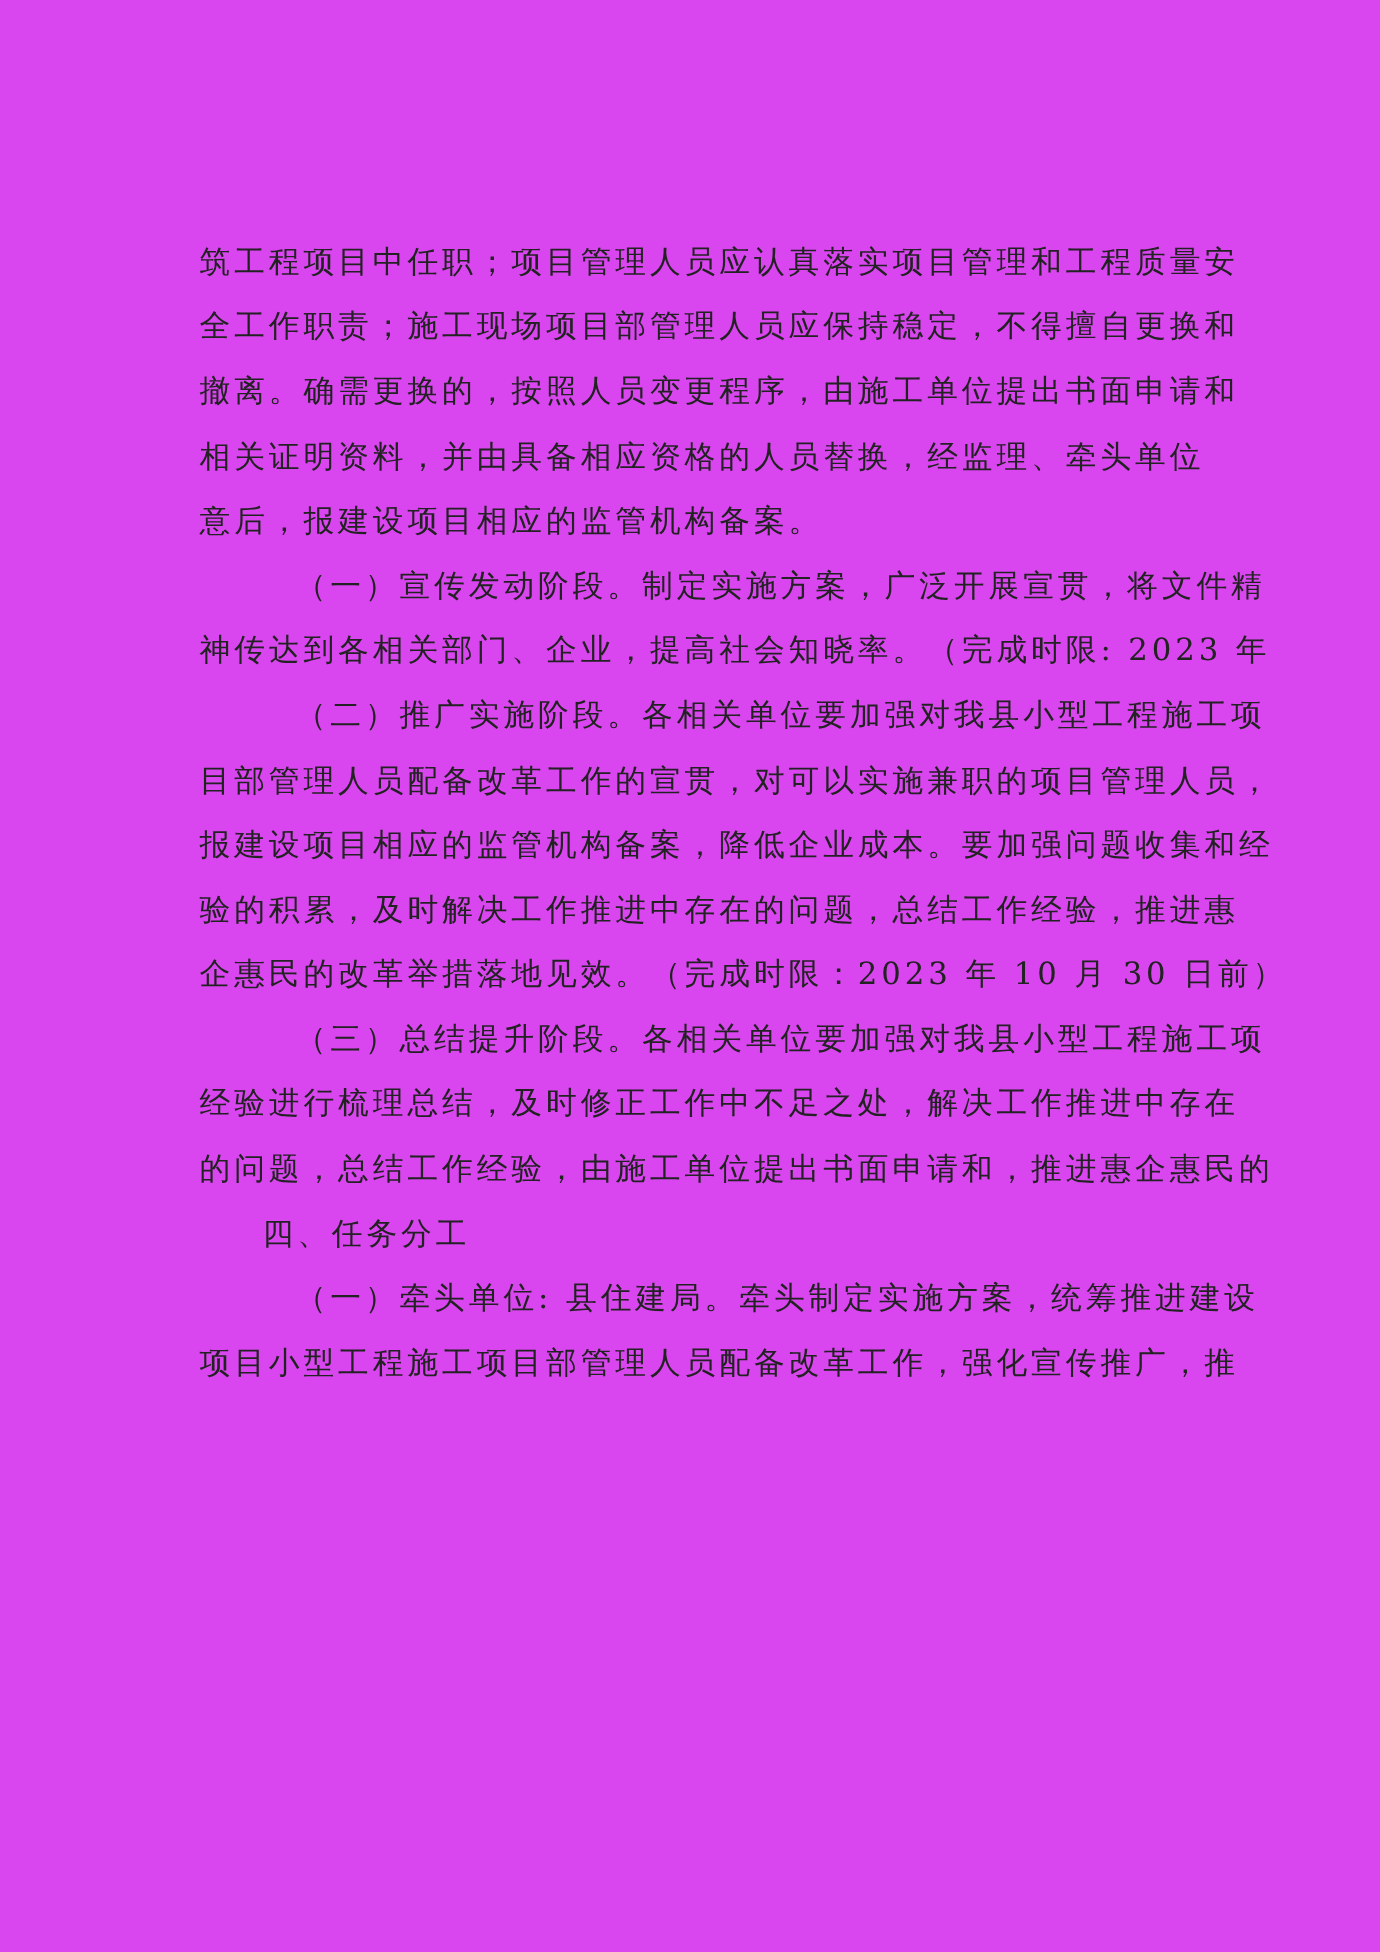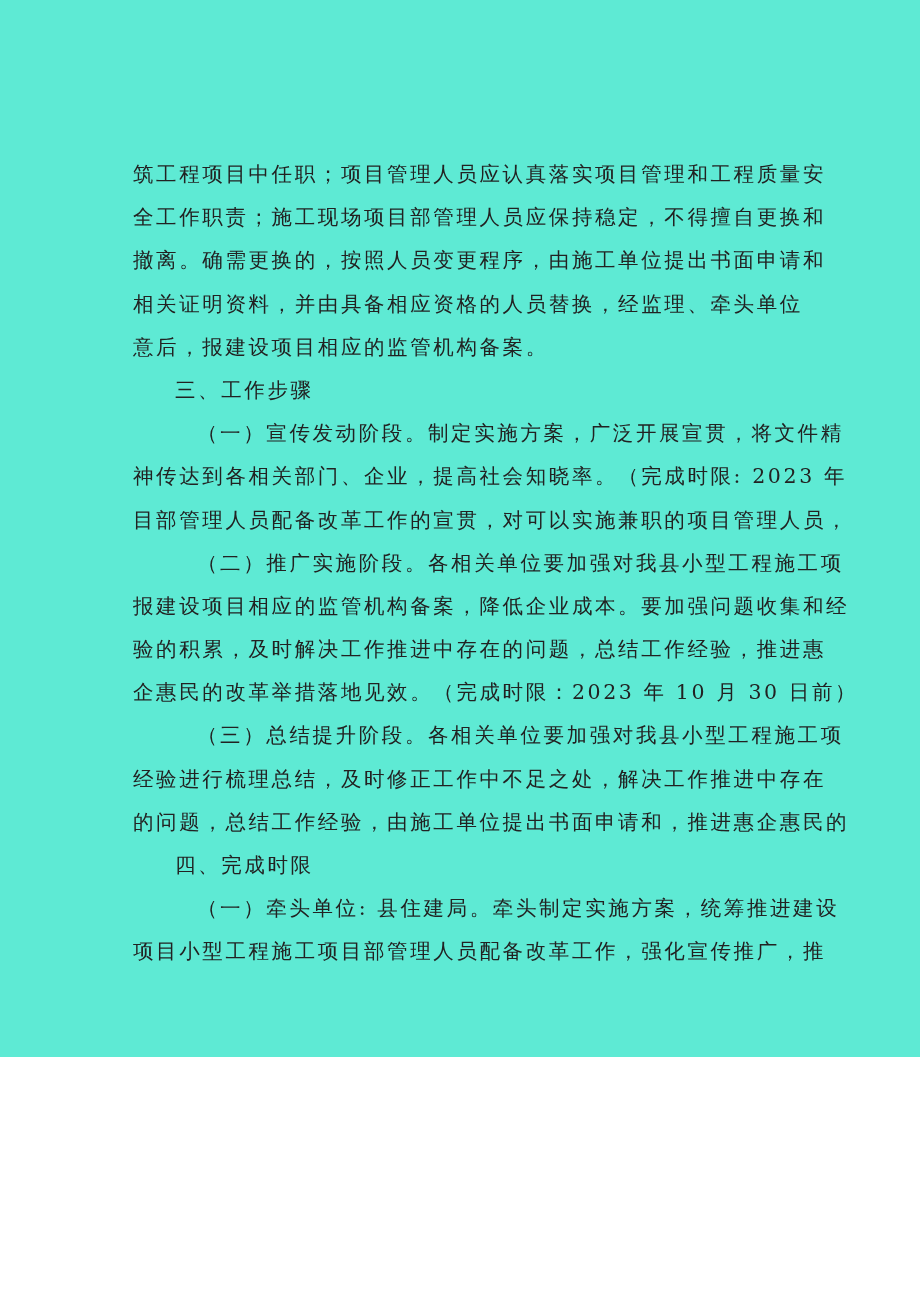--- a/index.html
+++ b/index.html
@@ -20,8 +20,8 @@
       left: 0;
       top: 0;
       width: 920px;
-      height: 1057px;
-      background: #5eead4;
+      height: 1301px;
+      background: #d946ef;
     }
     .content {
       position: absolute;

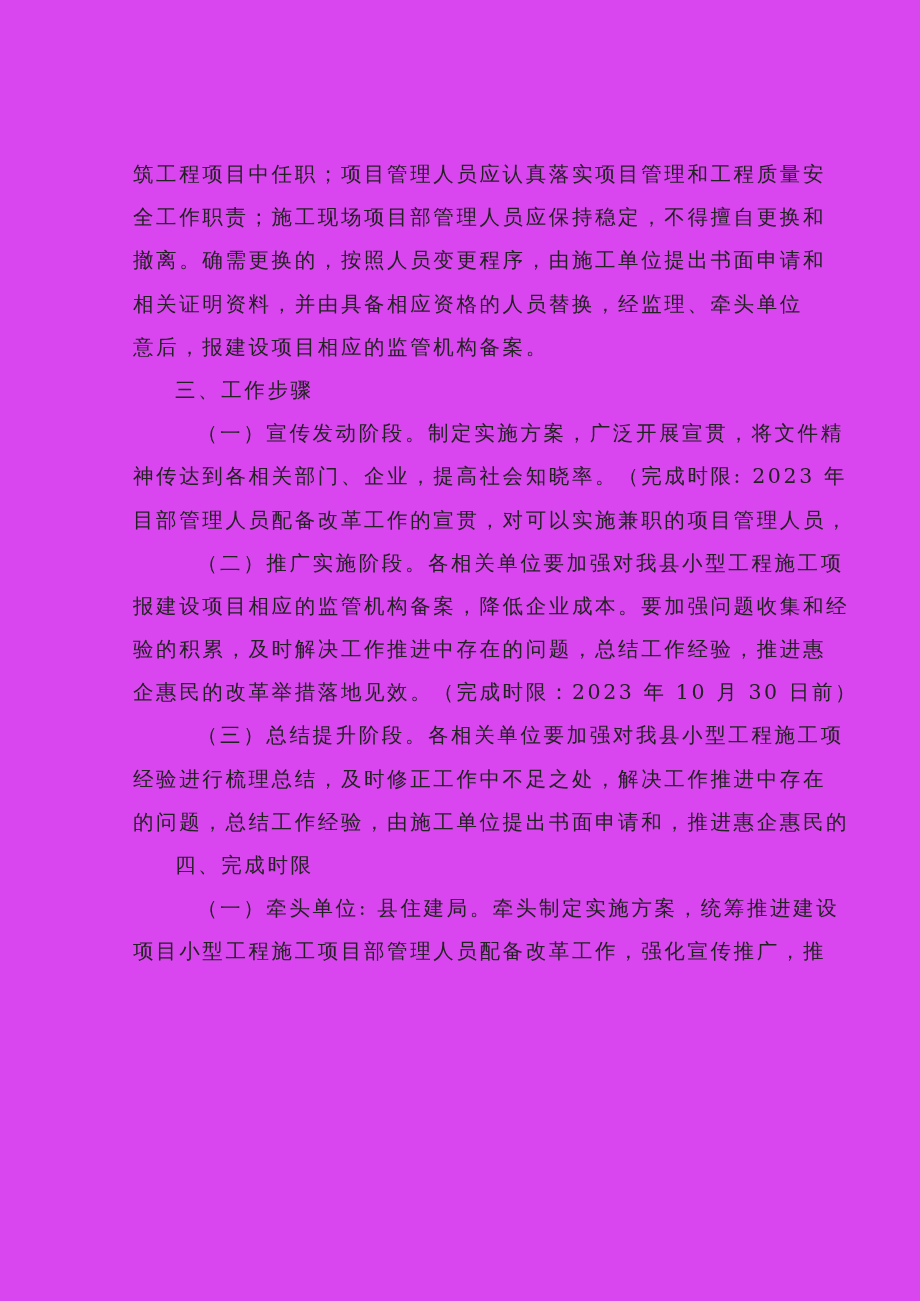--- a/index.html
+++ b/index.html
@@ -51,7 +51,6 @@
     <div class="line">相关证明资料，并由具备相应资格的人员替换，经监理、牵头单位</div>
     <div class="line">意后，报建设项目相应的监管机构备案。</div>
 
-    <div class="line indent-1">三、工作步骤</div>
 
     <div class="line indent-2">（一）宣传发动阶段。制定实施方案，广泛开展宣贯，将文件精</div>
     <div class="line">神传达到各相关部门、企业，提高社会知晓率。（完成时限: 2023 年</div>

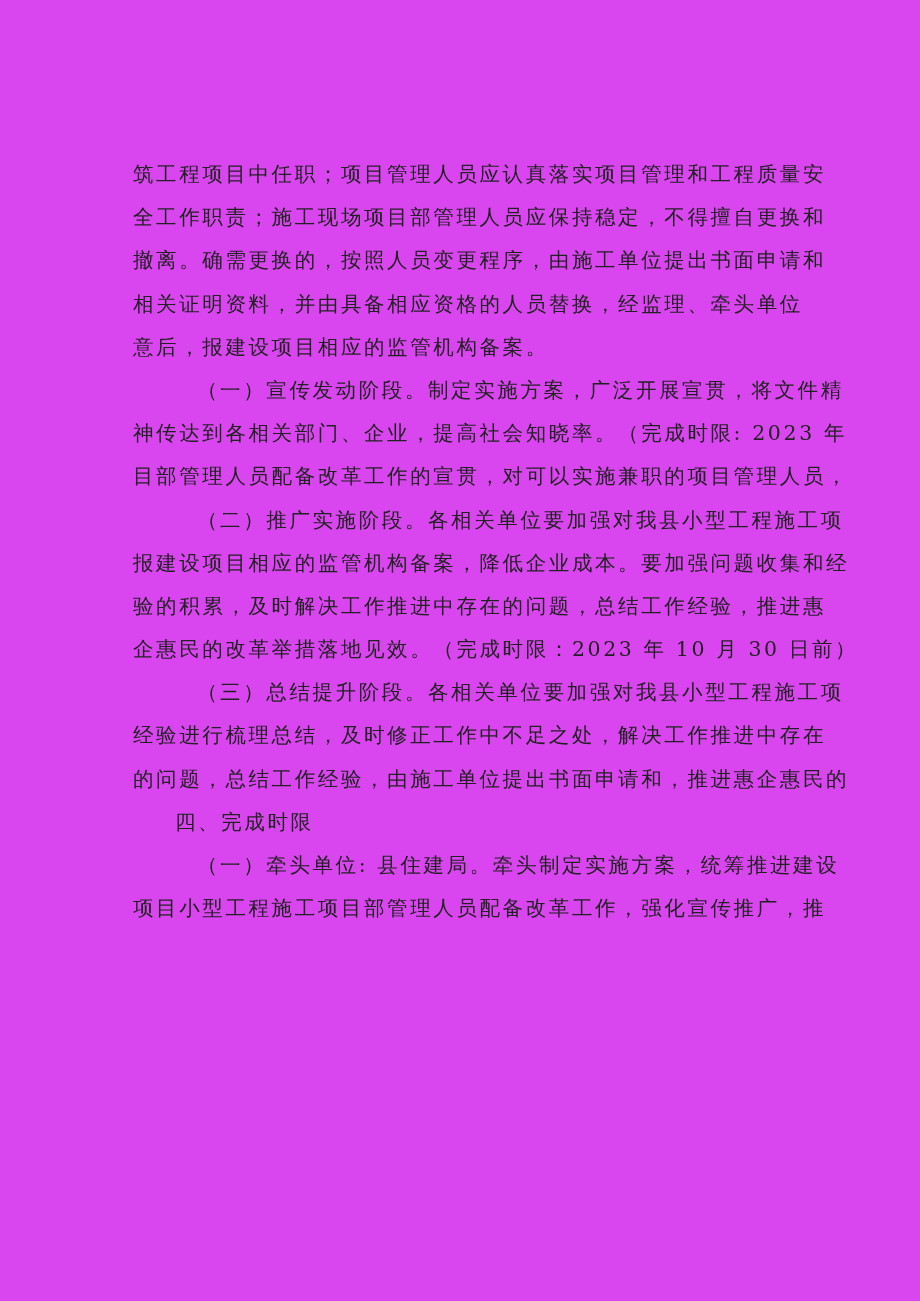--- a/index.html
+++ b/index.html
@@ -55,8 +55,8 @@
     <div class="line indent-2">（一）宣传发动阶段。制定实施方案，广泛开展宣贯，将文件精</div>
     <div class="line">神传达到各相关部门、企业，提高社会知晓率。（完成时限: 2023 年</div>
 
+    <div class="line indent-2">（二）推广实施阶段。各相关单位要加强对我县小型工程施工项</div>
     <div class="line">目部管理人员配备改革工作的宣贯，对可以实施兼职的项目管理人员，</div>
-    <div class="line indent-2">（二）推广实施阶段。各相关单位要加强对我县小型工程施工项</div>
     <div class="line">报建设项目相应的监管机构备案，降低企业成本。要加强问题收集和经</div>
     <div class="line">验的积累，及时解决工作推进中存在的问题，总结工作经验，推进惠</div>
     <div class="line">企惠民的改革举措落地见效。（完成时限：2023 年 10 月 30 日前）</div>

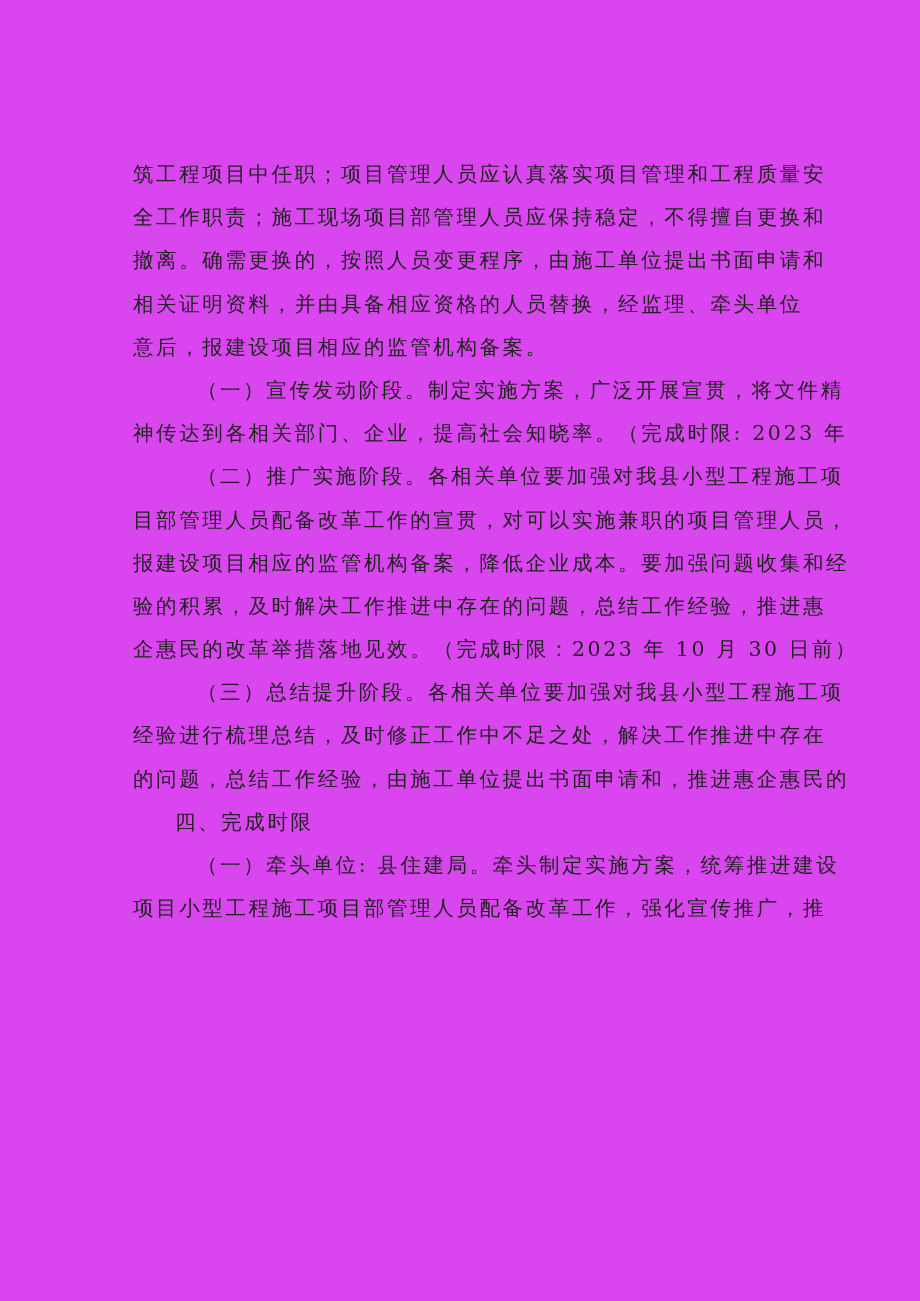--- a/index.html
+++ b/index.html
@@ -65,7 +65,7 @@
     <div class="line">经验进行梳理总结，及时修正工作中不足之处，解决工作推进中存在</div>
     <div class="line">的问题，总结工作经验，由施工单位提出书面申请和，推进惠企惠民的</div>
 
-    <div class="line indent-1">四、完成时限</div>
+    <div class="line indent-1">四、任务分工</div>
 
     <div class="line indent-2">（一）牵头单位: 县住建局。牵头制定实施方案，统筹推进建设</div>
     <div class="line">项目小型工程施工项目部管理人员配备改革工作，强化宣传推广，推</div>

